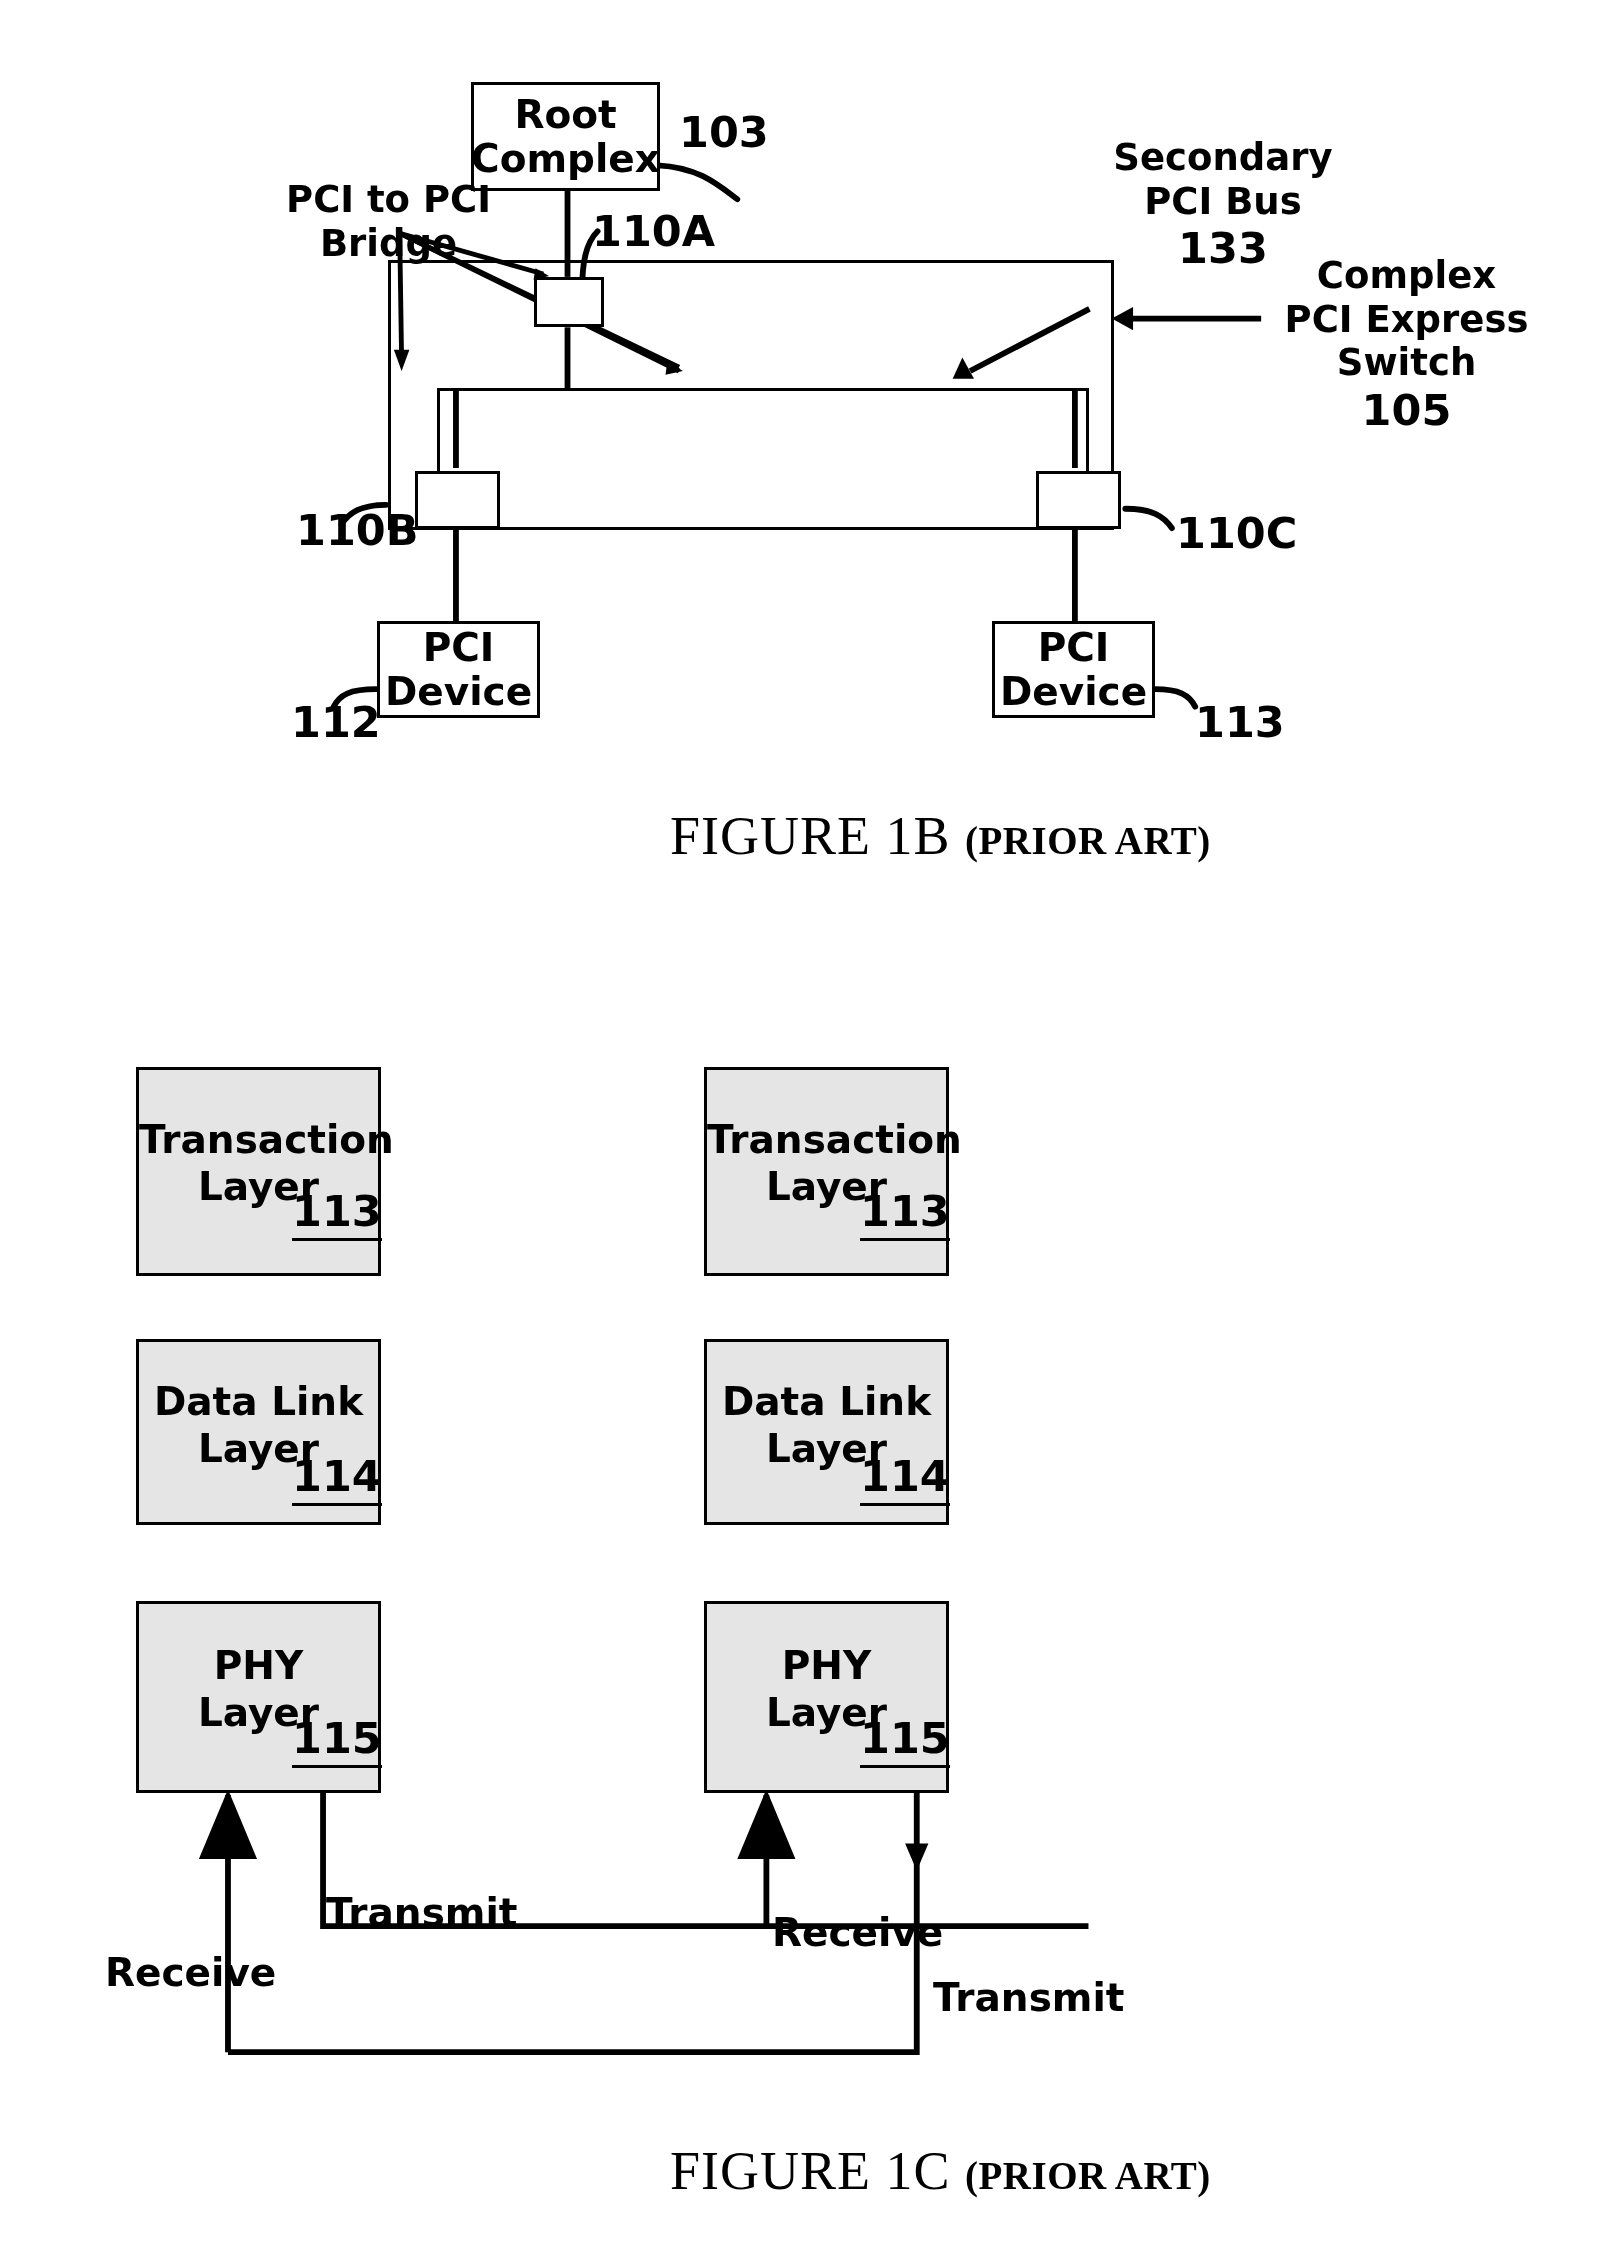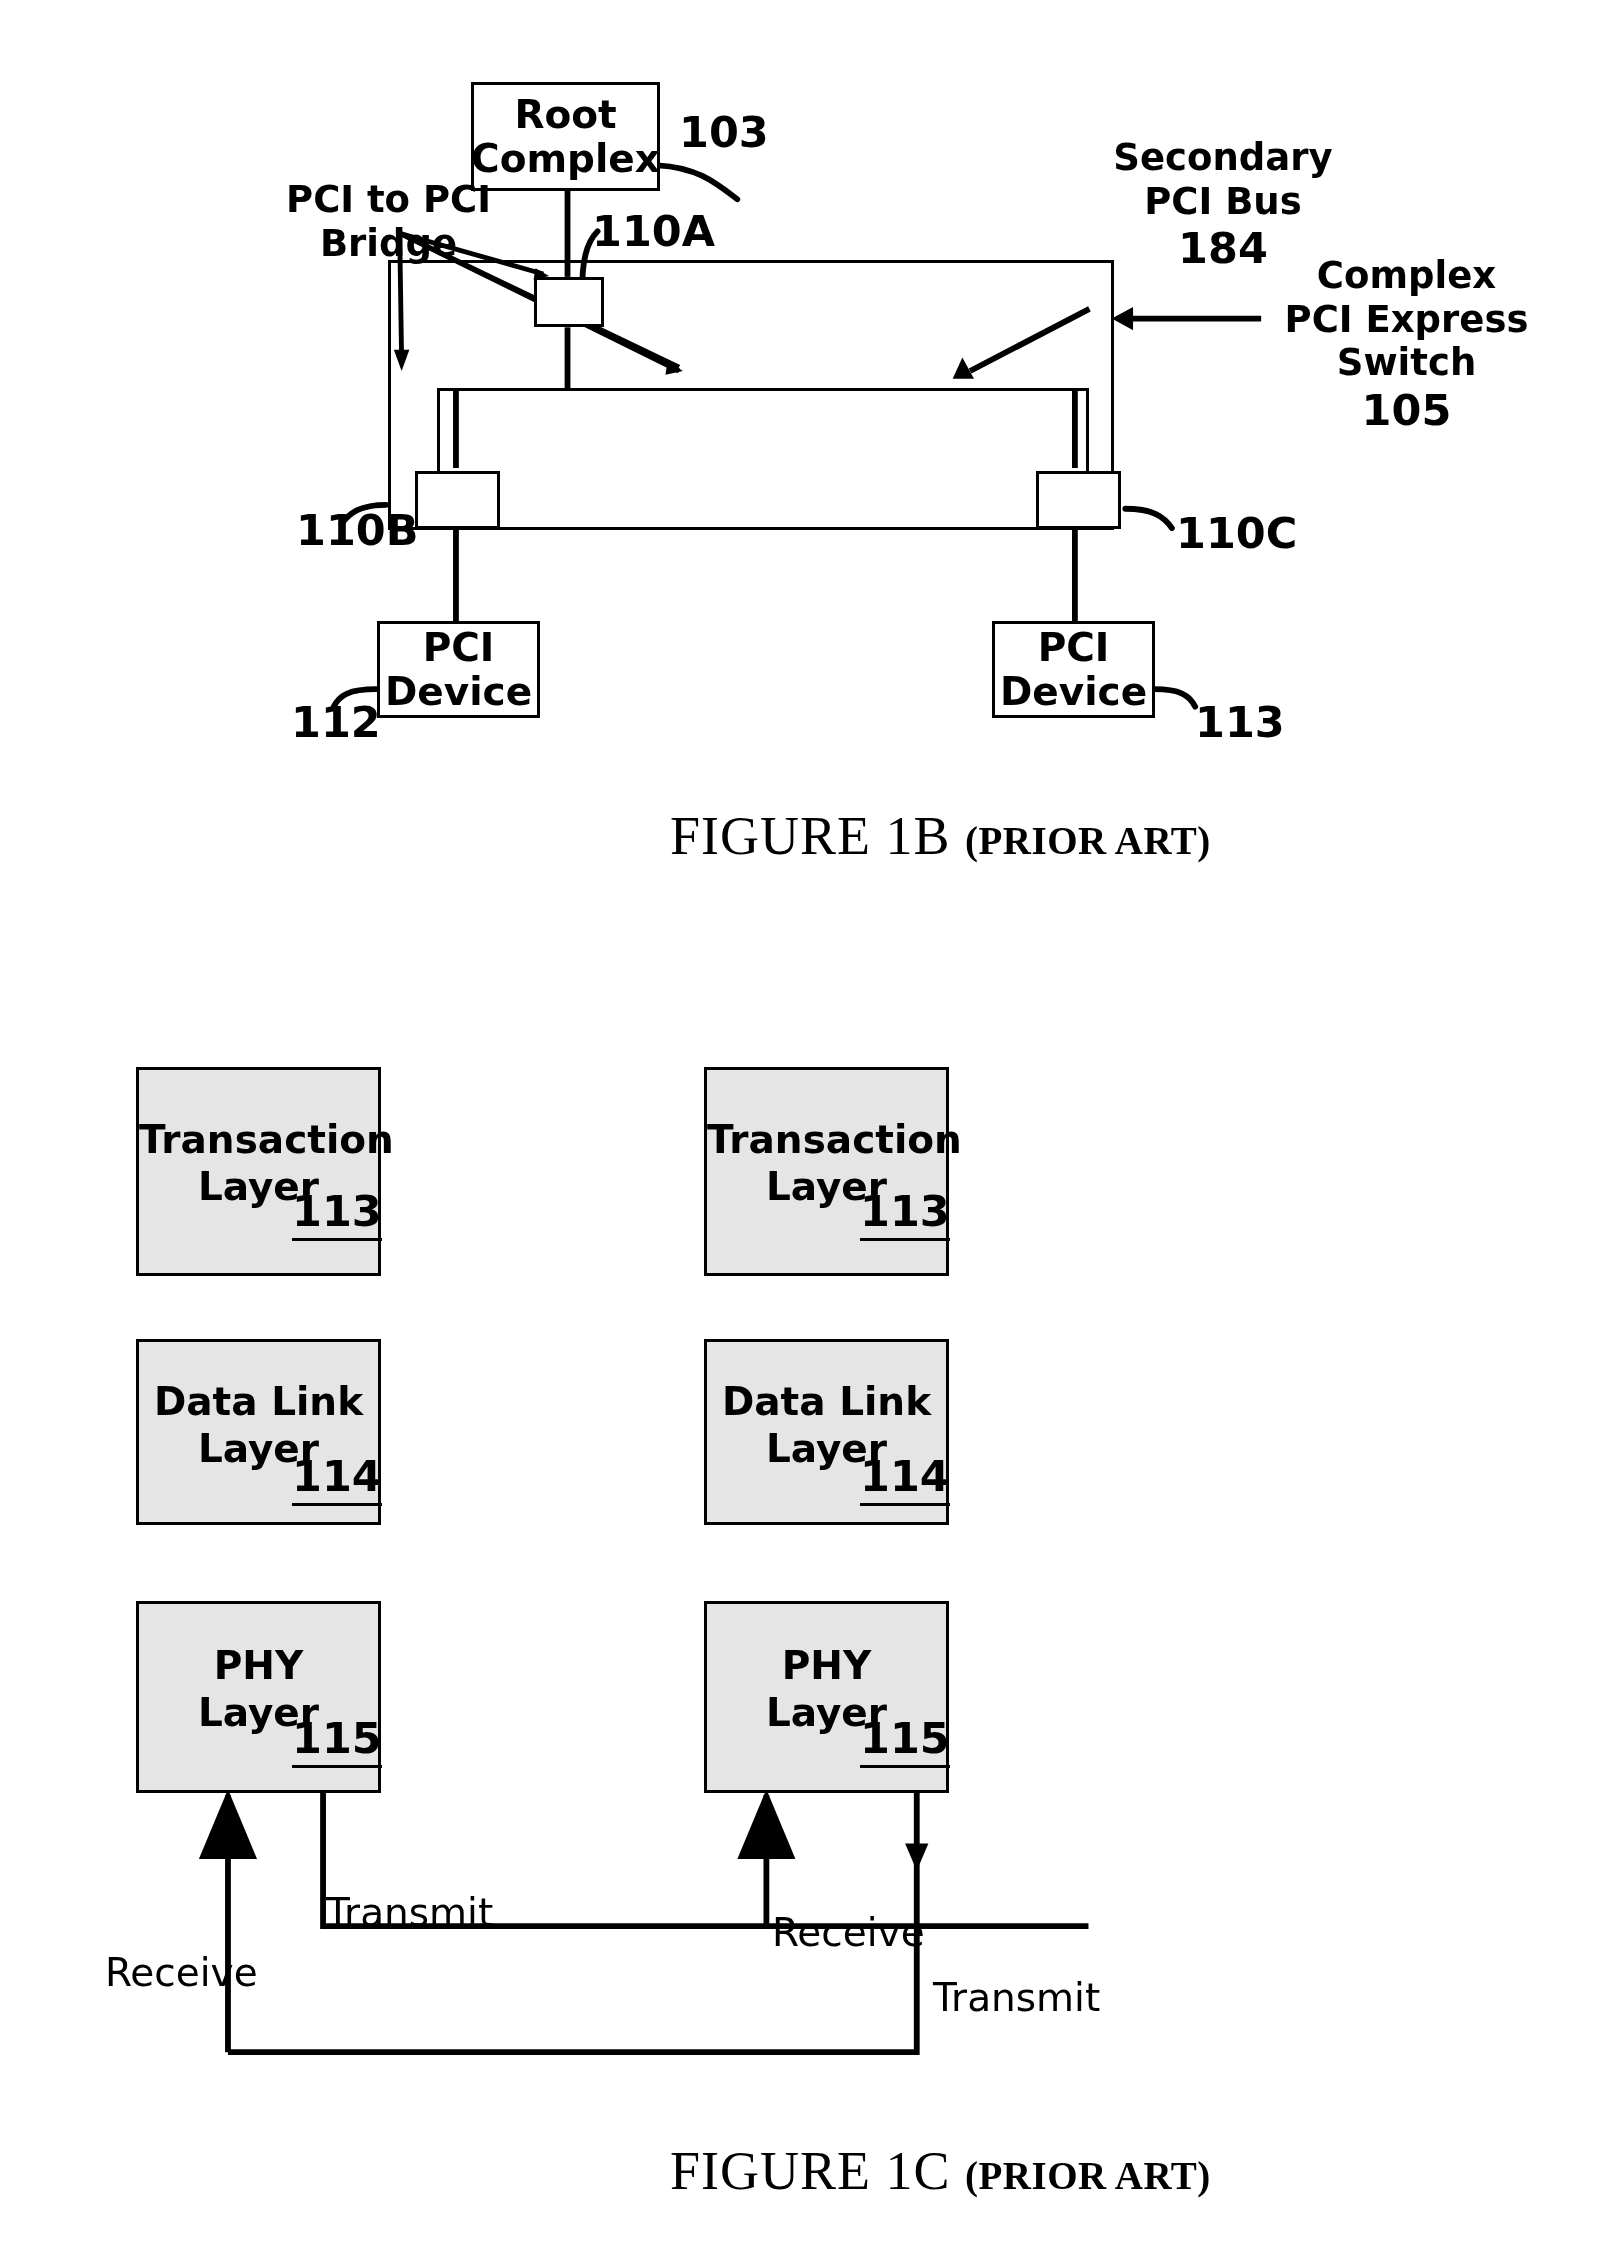--- a/index.html
+++ b/index.html
@@ -196,7 +196,7 @@
   <div class="abs annot" style="left:1097px; top:136px; width:252px;">
     <span>Secondary</span><br>
     <span>PCI Bus</span><br>
-    <span class="refnum">184</span>
+    <span class="refnum">133</span>
   </div>
 
   <div class="abs annot" style="left:1261px; top:254px; width:291px;">

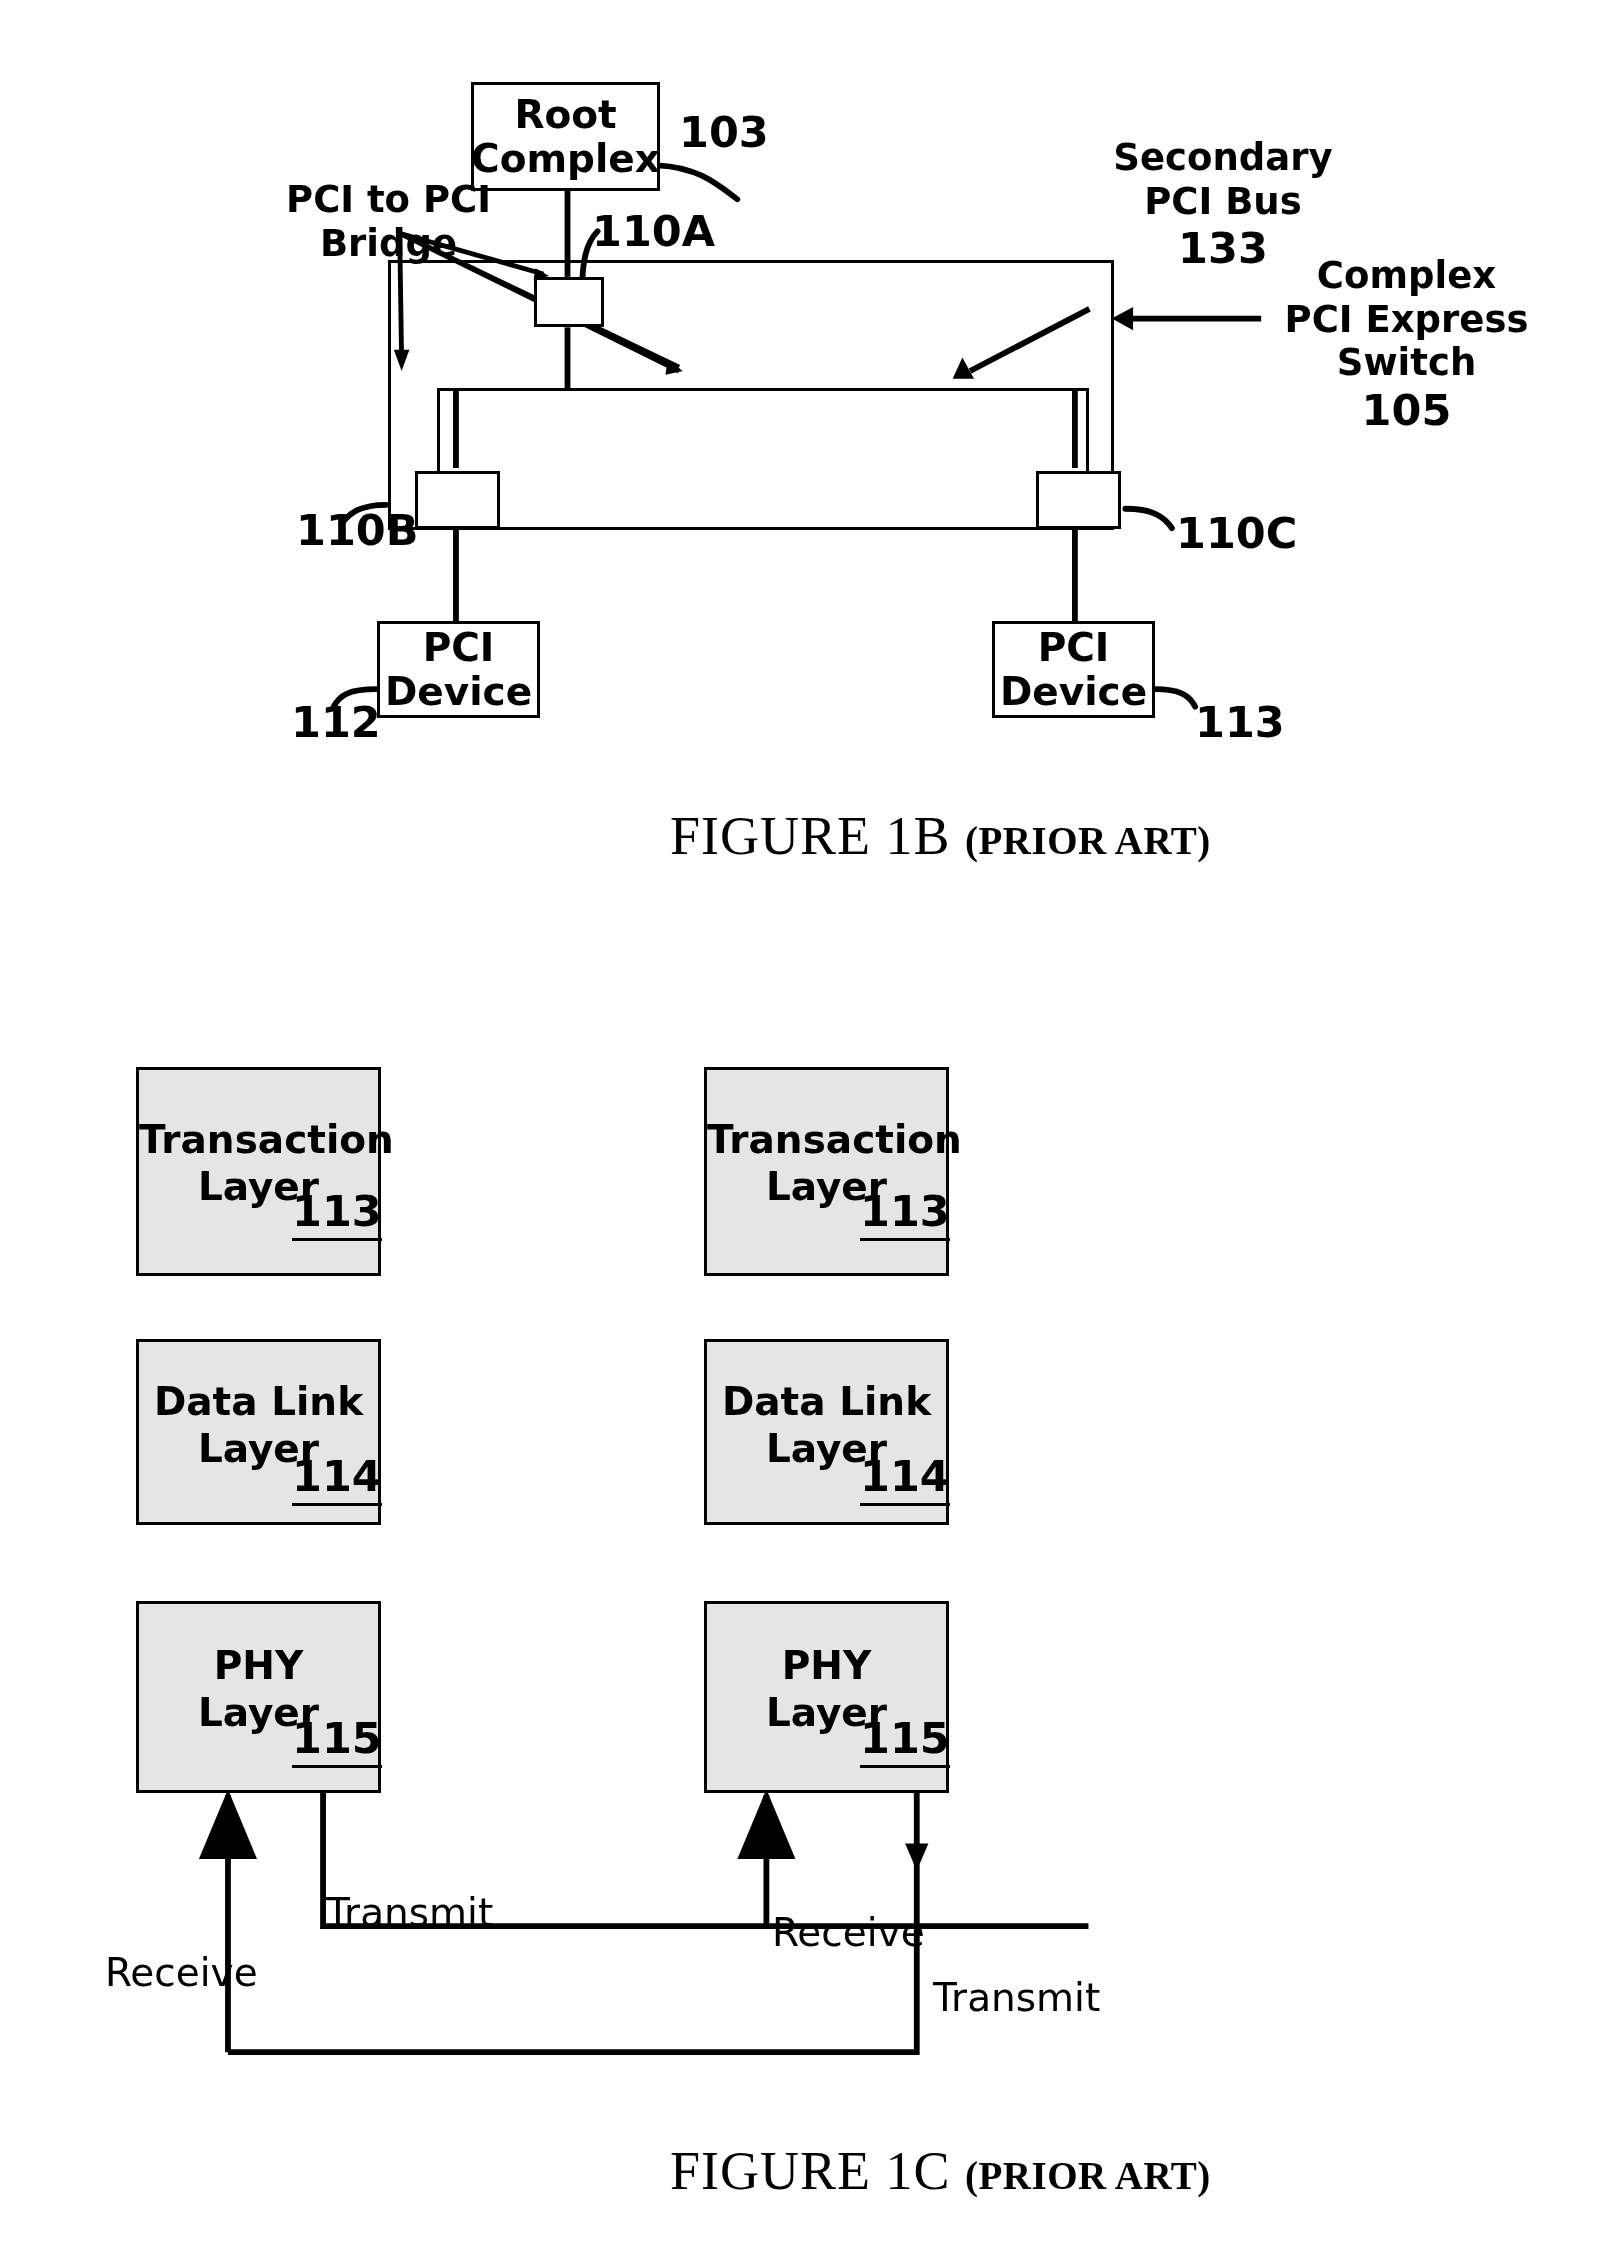--- a/index.html
+++ b/index.html
@@ -117,7 +117,7 @@
   }
   .flowlabel {
     font-family: "DejaVu Sans", sans-serif;
-    font-weight: 400;
+    font-weight: 700;
     font-size: 39px;
   }
 </style>

